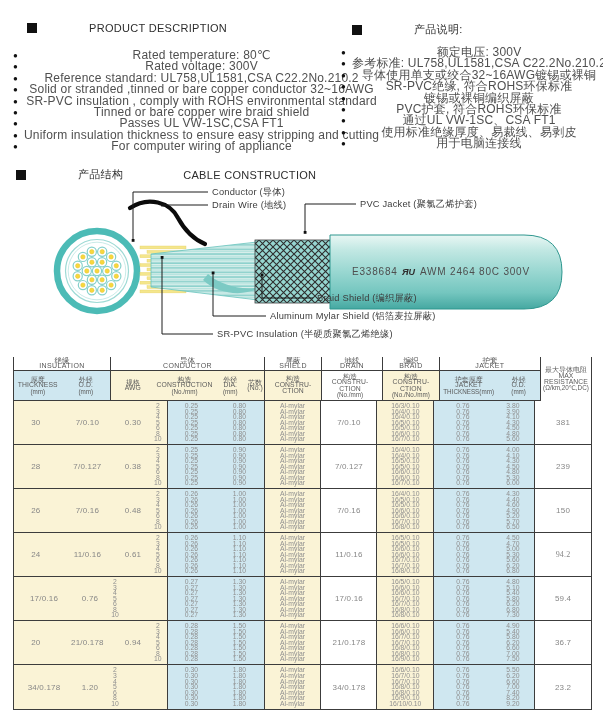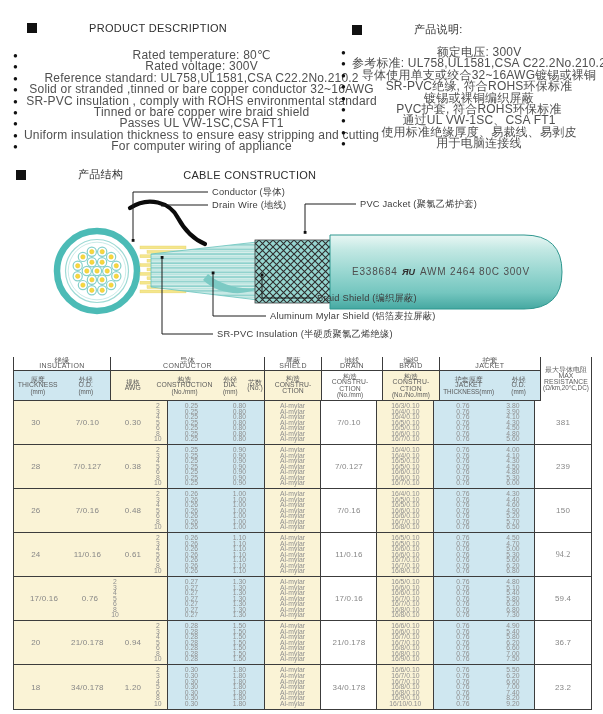--- a/index.html
+++ b/index.html
@@ -976,9 +976,6 @@
       </div>
       <div class="t-brow">
         <div class="t-cell bg-cream" style="width: 154px;">
-          <div class="cellcol" style="width: 44px;">
-            <div class="sv1">18</div>
-          </div>
           <div class="cellcol" style="width: 60px;">
             <div class="sv1">34/0.178</div>
           </div>

